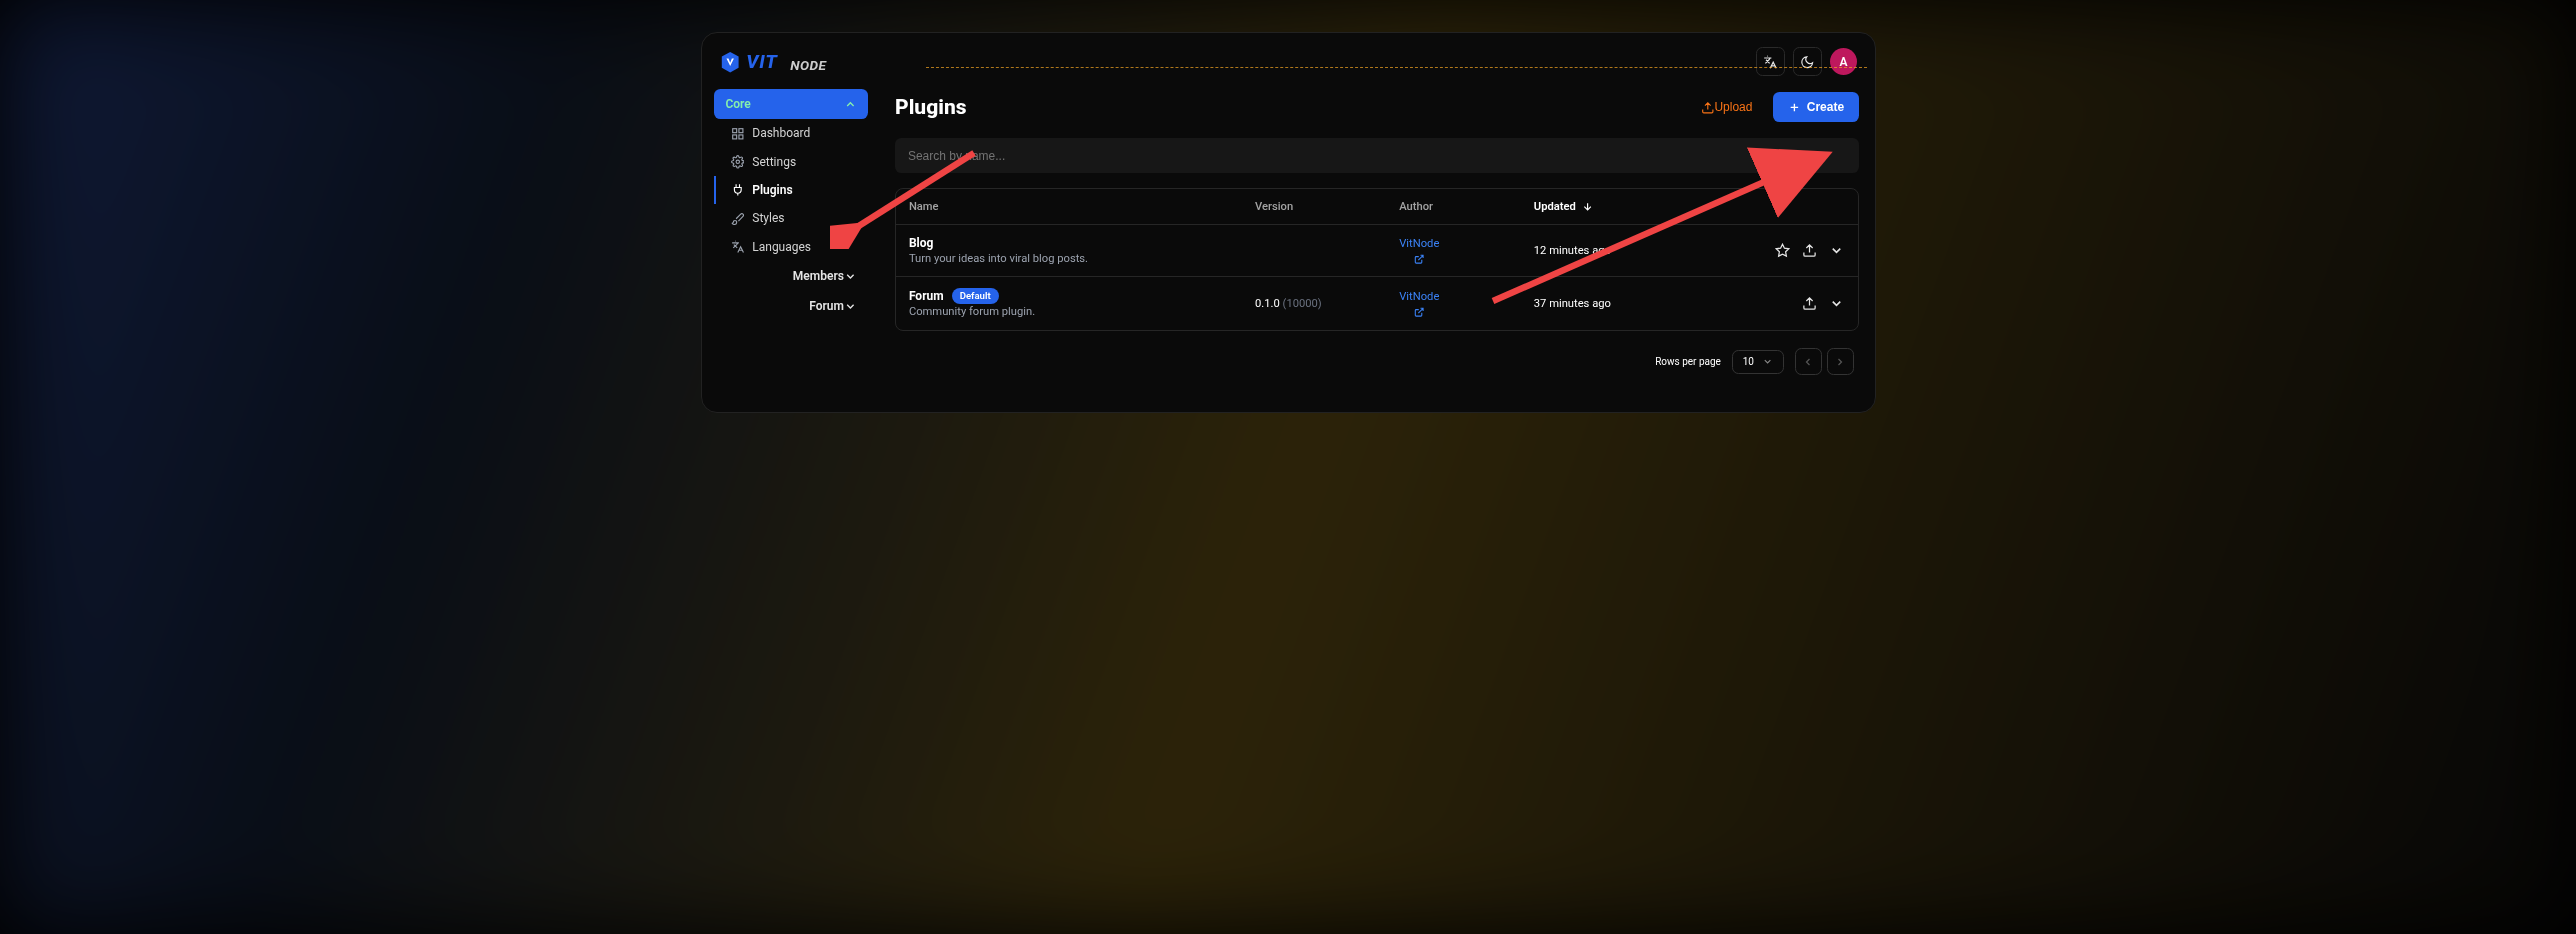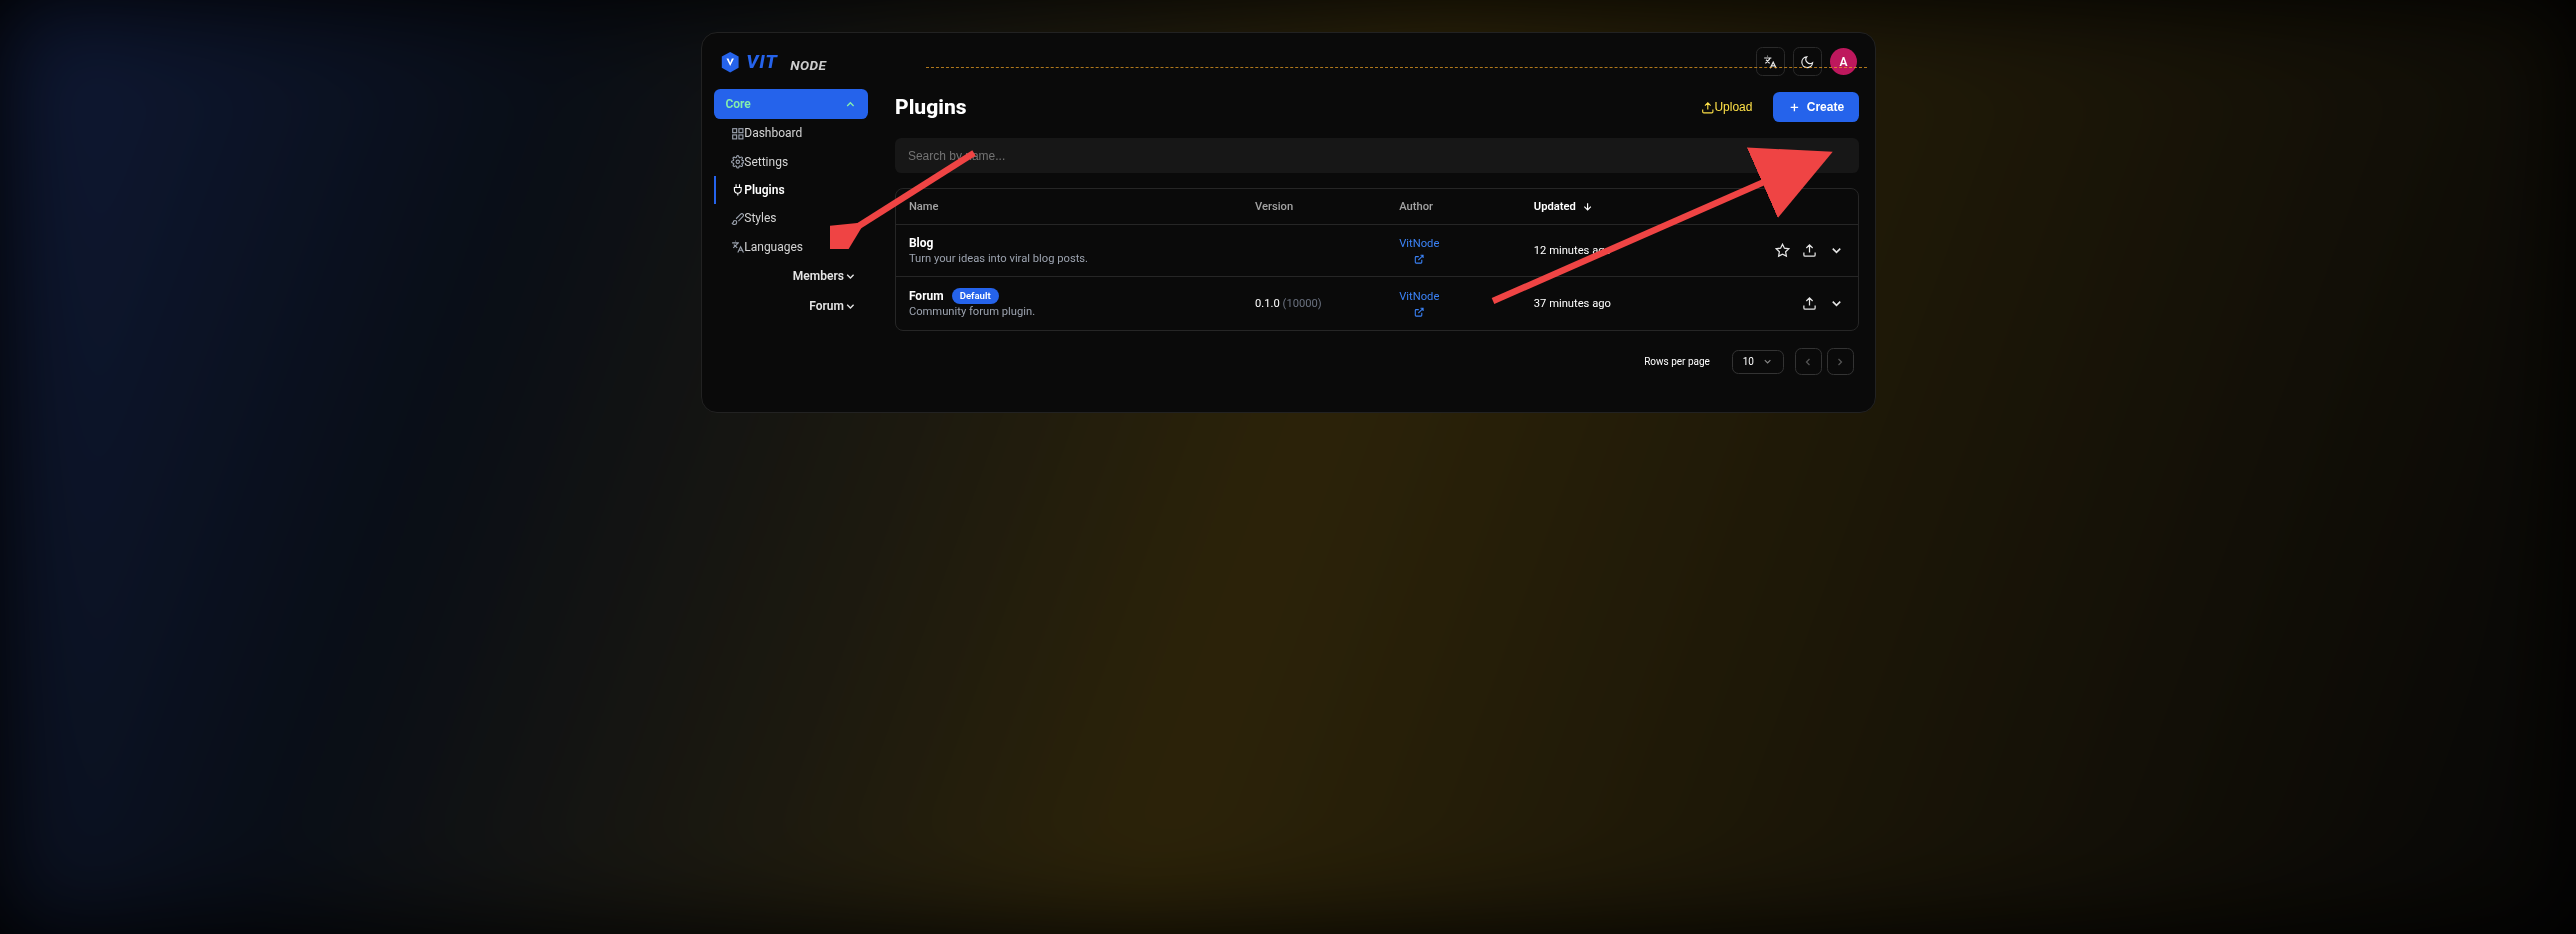--- a/index.html
+++ b/index.html
@@ -141,7 +141,7 @@
   gap: 0;
   background: transparent;
   border: none;
-  color: #fde047;
+  color: #f97316;
   font-size: 12px;
   font-weight: 500;
   padding: 7.2px 11.2px;

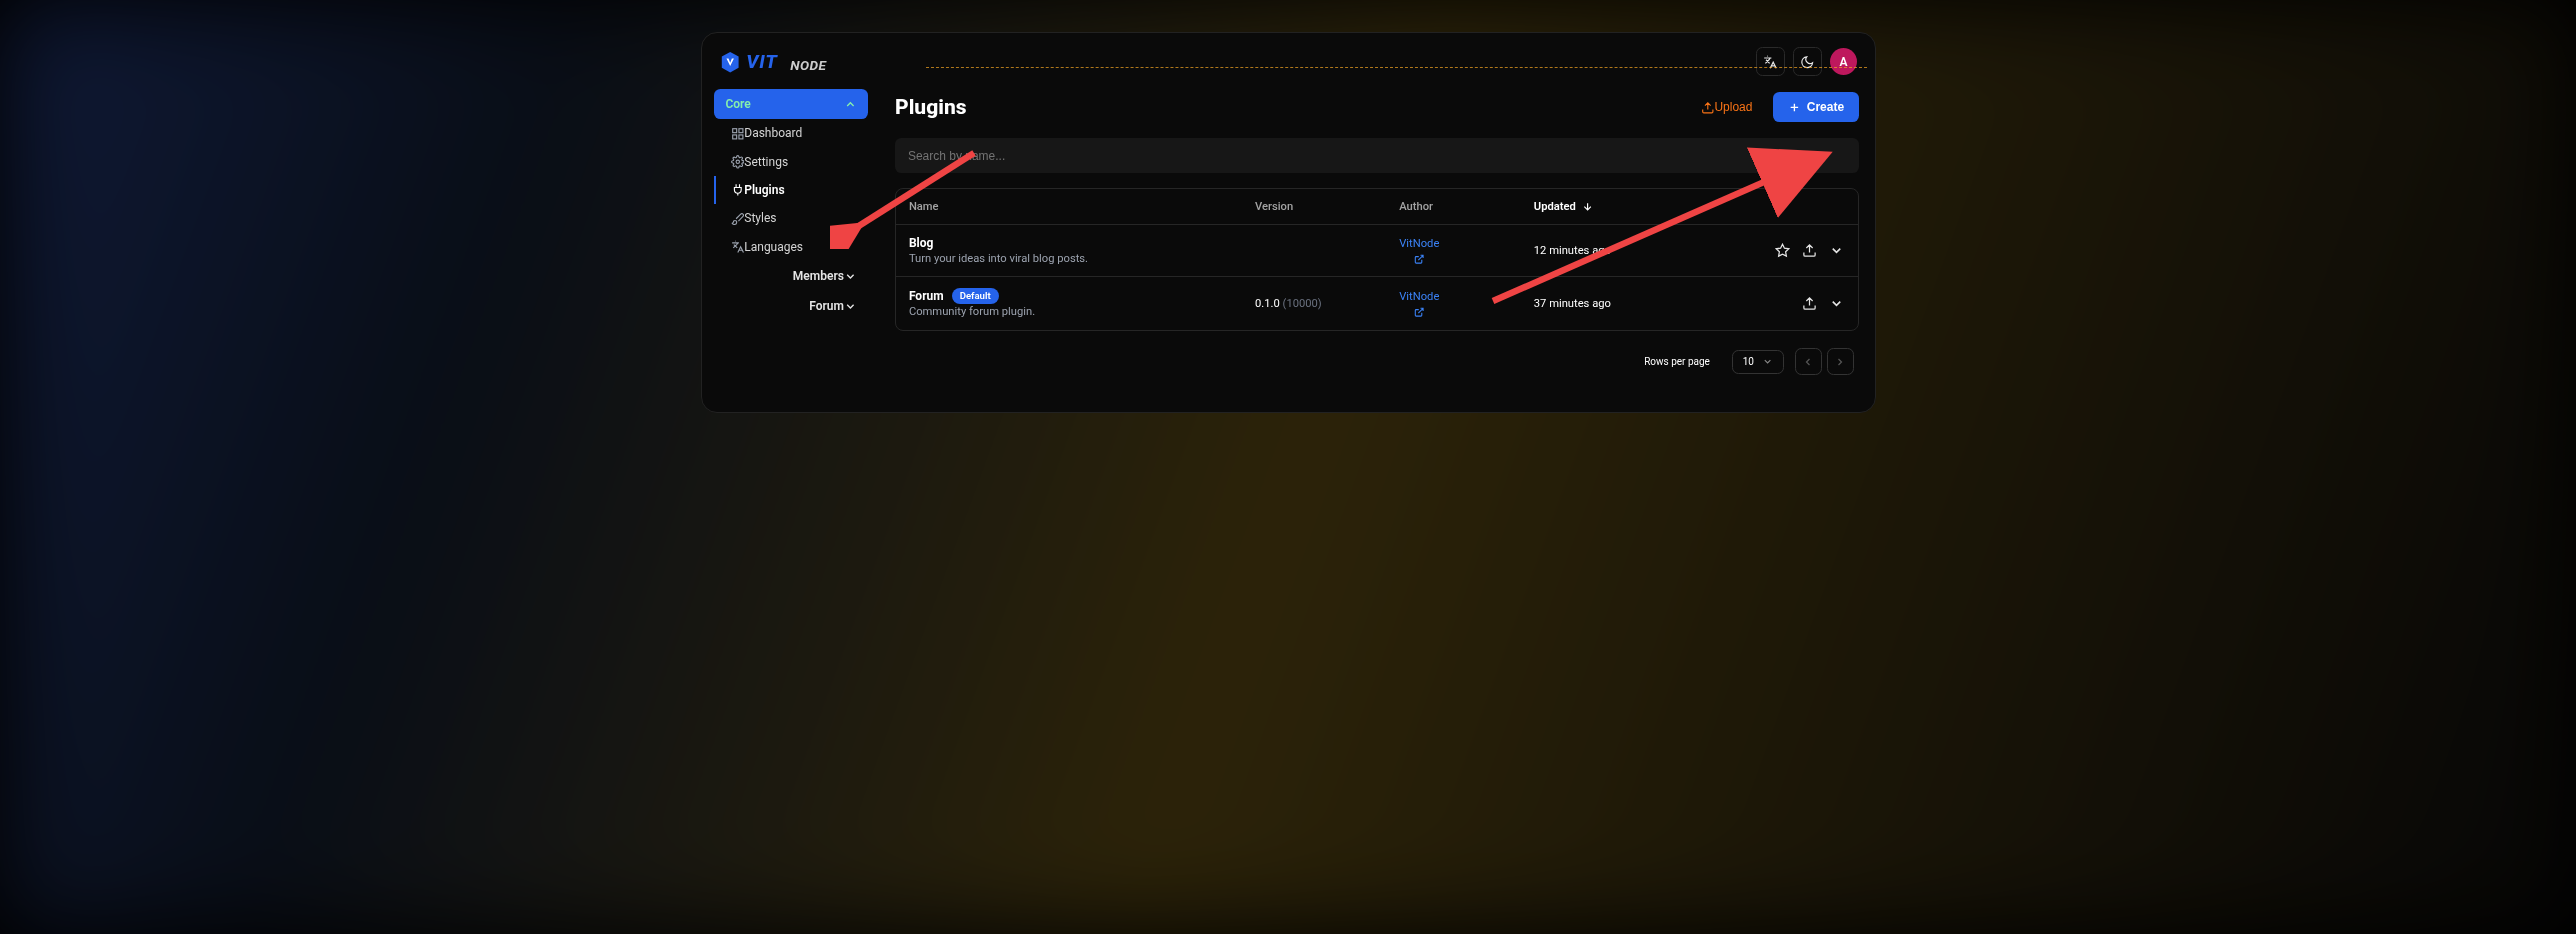--- a/index.html
+++ b/index.html
@@ -102,6 +102,7 @@
 .side-item {
   display: flex;
   align-items: center;
+  gap: 8px;
   padding: 7.2px 11.2px 7.2px 14.4px;
   font-size: 12px;
   color: #d4d4d4;

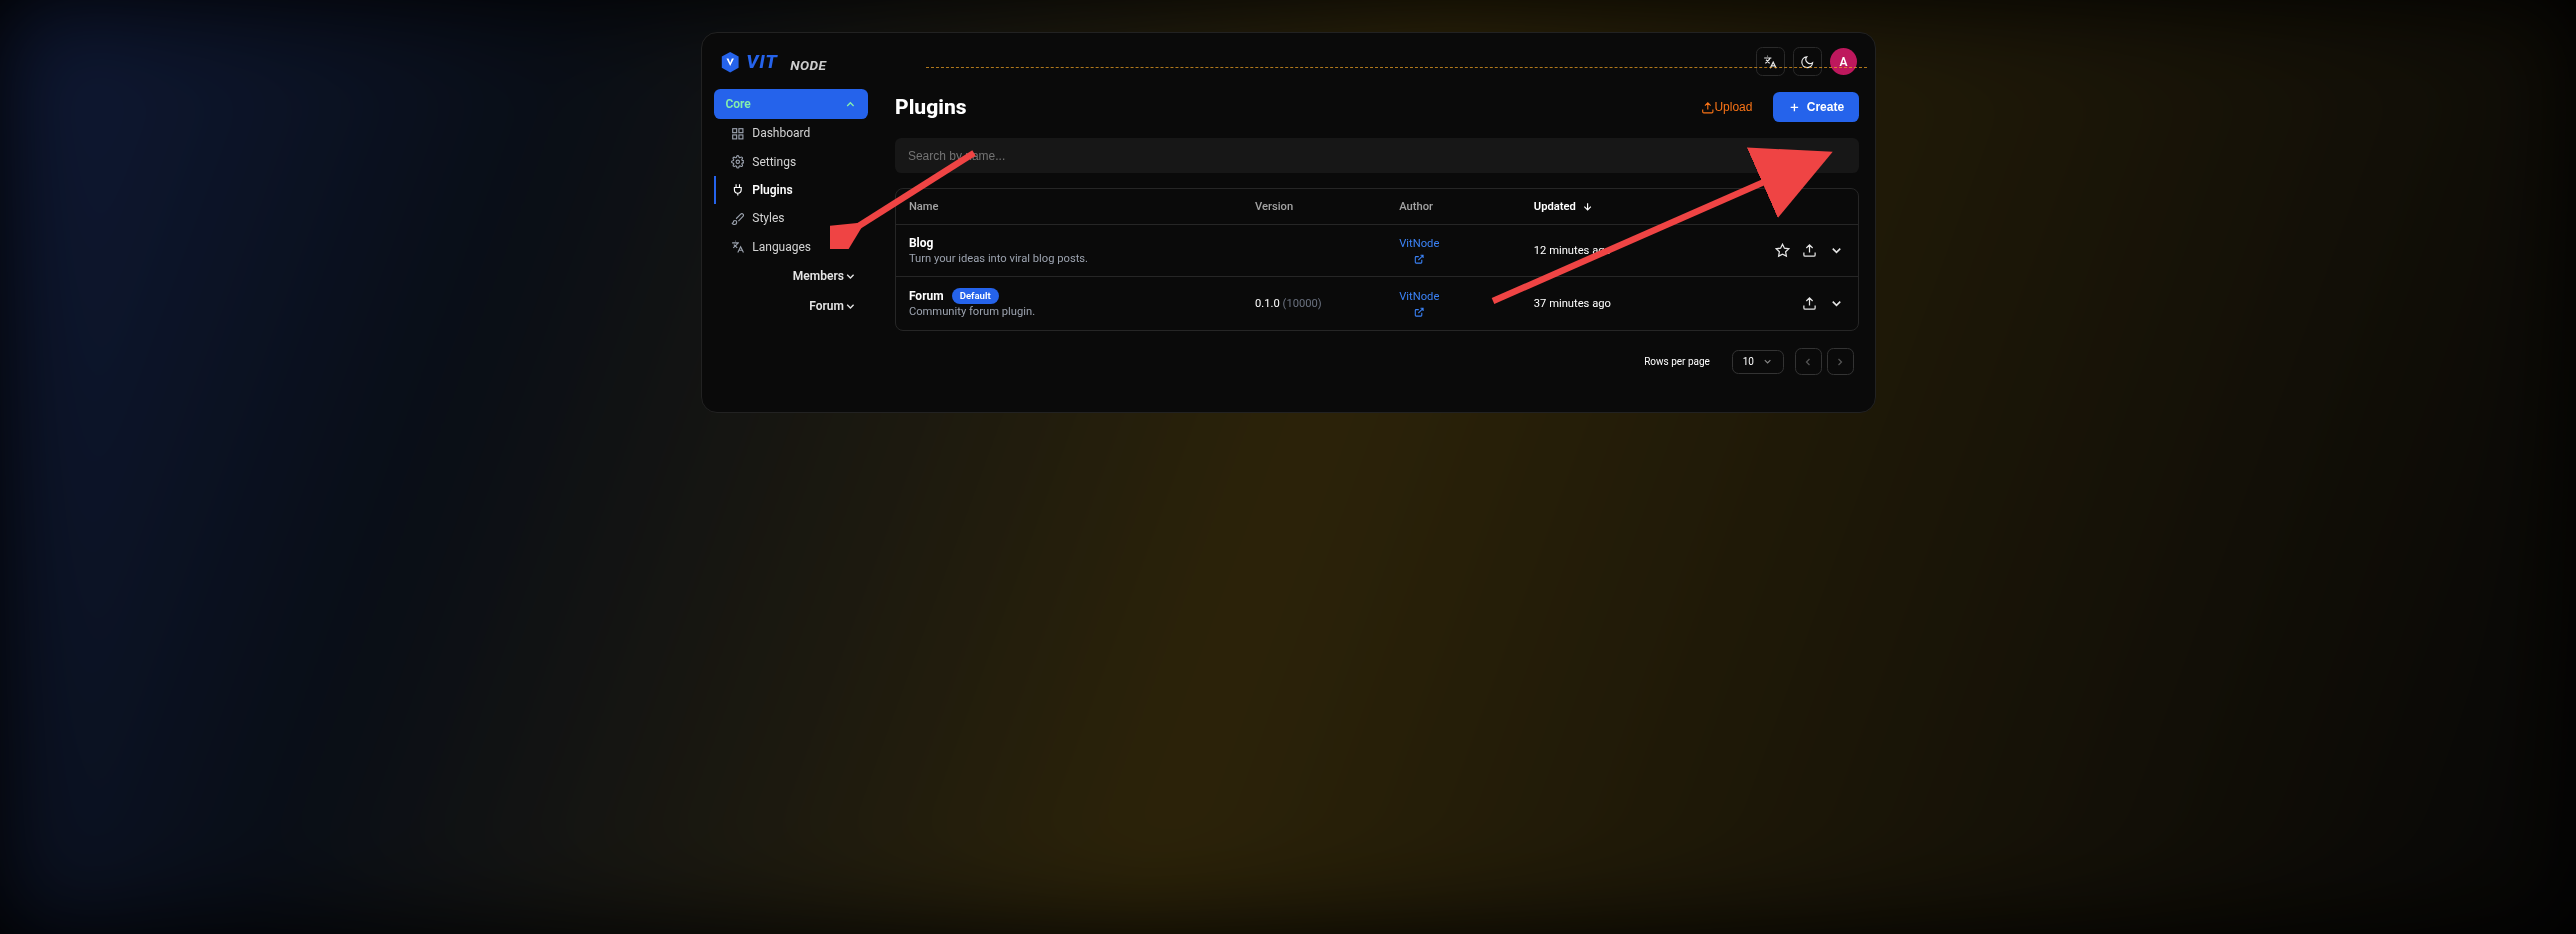--- a/index.html
+++ b/index.html
@@ -225,7 +225,6 @@
   border-radius: 6.4px;
   padding: 5.6px 9.6px;
   cursor: pointer;
-  margin-left: 11px;
 }
 .page-btns { display: inline-flex; gap: 4.8px; }
 .page-btn {

